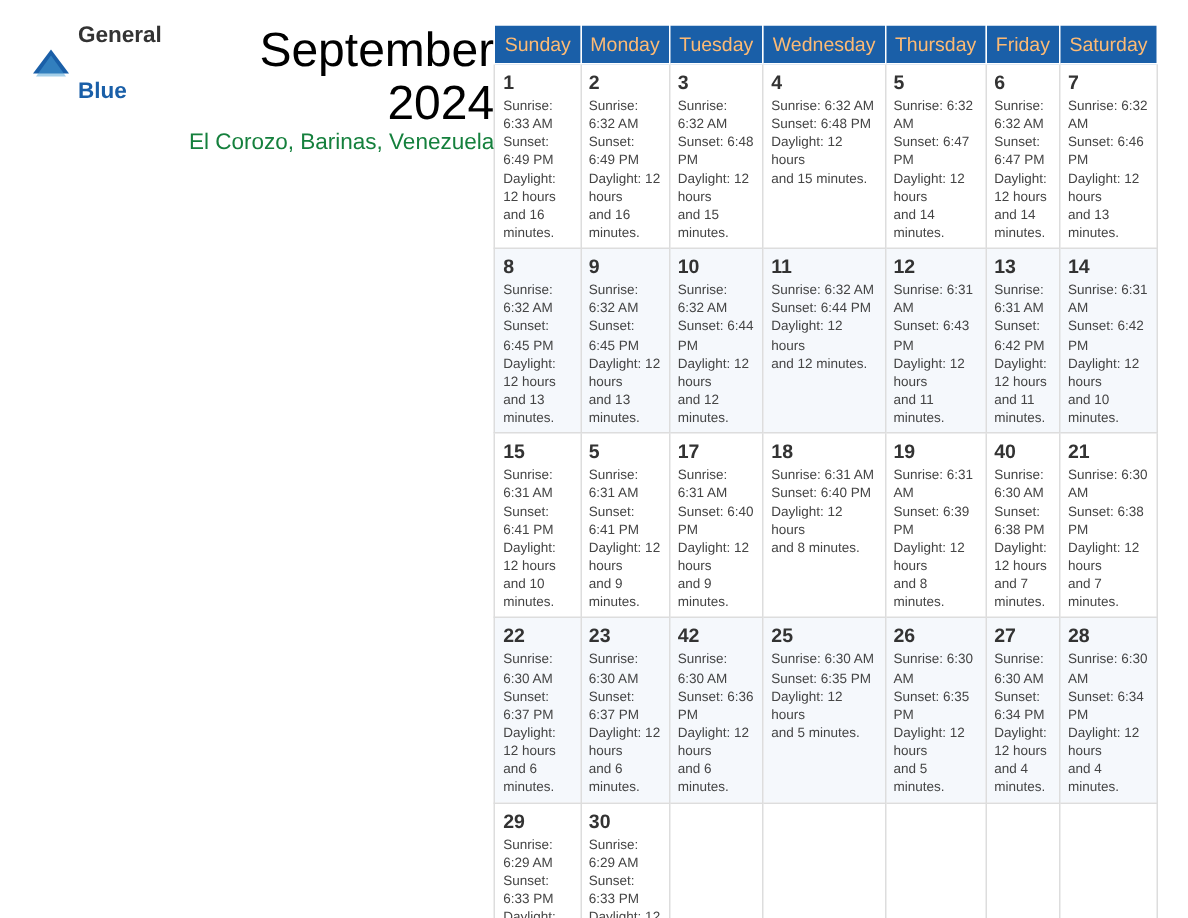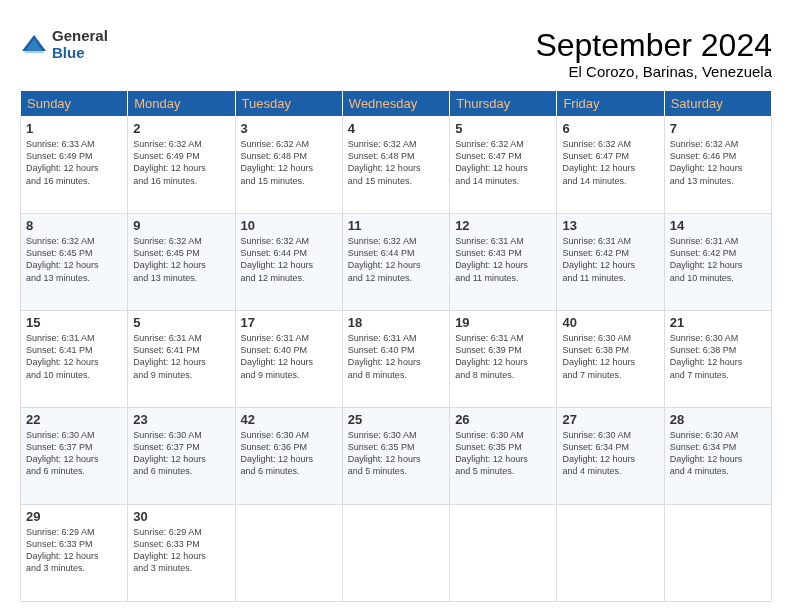--- a/index.html
+++ b/index.html
@@ -13,9 +13,9 @@
     .page {
       width: 792px;
       height: 612px;
-      padding: 28px 20px 10px 20px;
+      padding: 16px 20px 10px 20px;
       display: flex;
-      flex-direction: column;
+      flex-direction: row;
     }
     .header {
       display: flex;

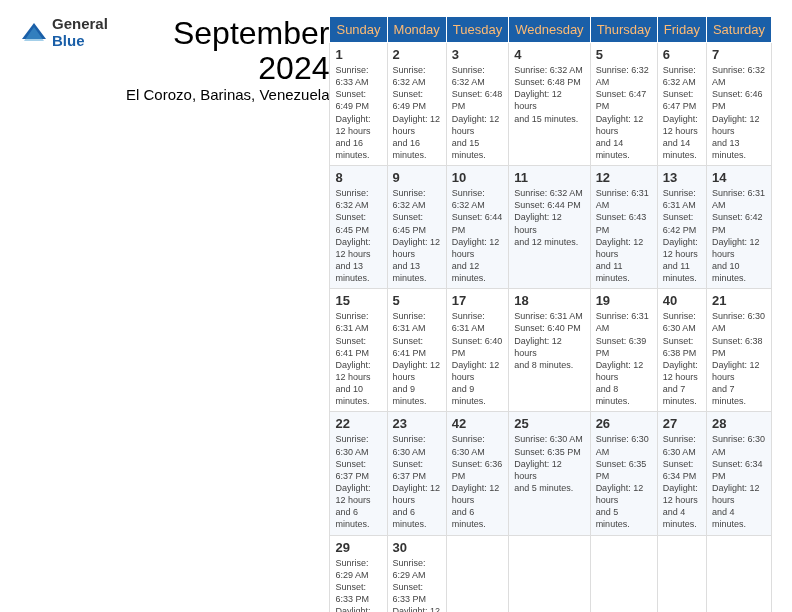--- a/index.html
+++ b/index.html
@@ -100,7 +100,7 @@
       </svg>
       <div>
         <div style="font-size:15px;font-weight:bold;color:#333;line-height:1.1;">General</div>
-        <div style="font-size:15px;font-weight:bold;color:#1a5fa8;line-height:1.1;">Blue</div>
+        <div style="font-size:15px;font-weight:bold;color:#1a5fa8;line-height:1.1;margin-top:20px;">Blue</div>
       </div>
     </div>
     <div class="title-block">

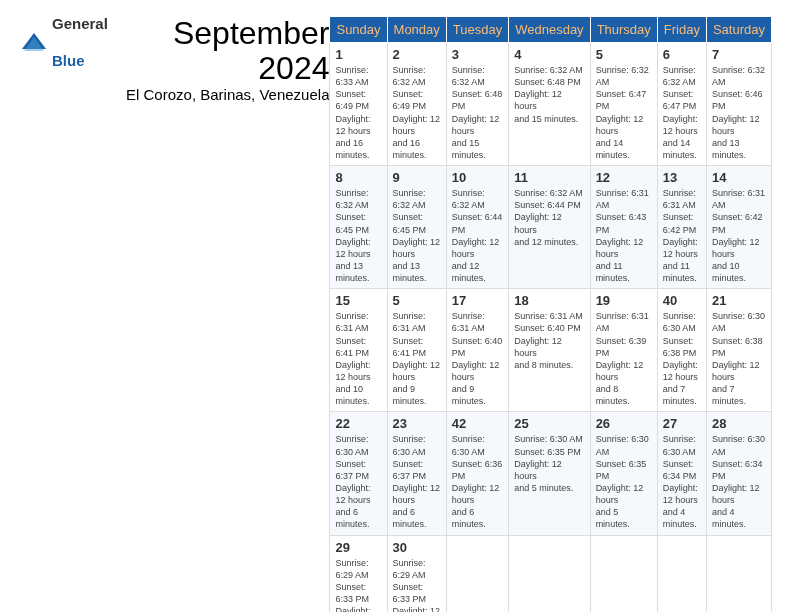--- a/index.html
+++ b/index.html
@@ -44,7 +44,7 @@
     .title-block h2 {
       font-size: 15px;
       font-weight: normal;
-      color: #000000;
+      color: #15803d;
     }
     .calendar {
       width: 100%;

